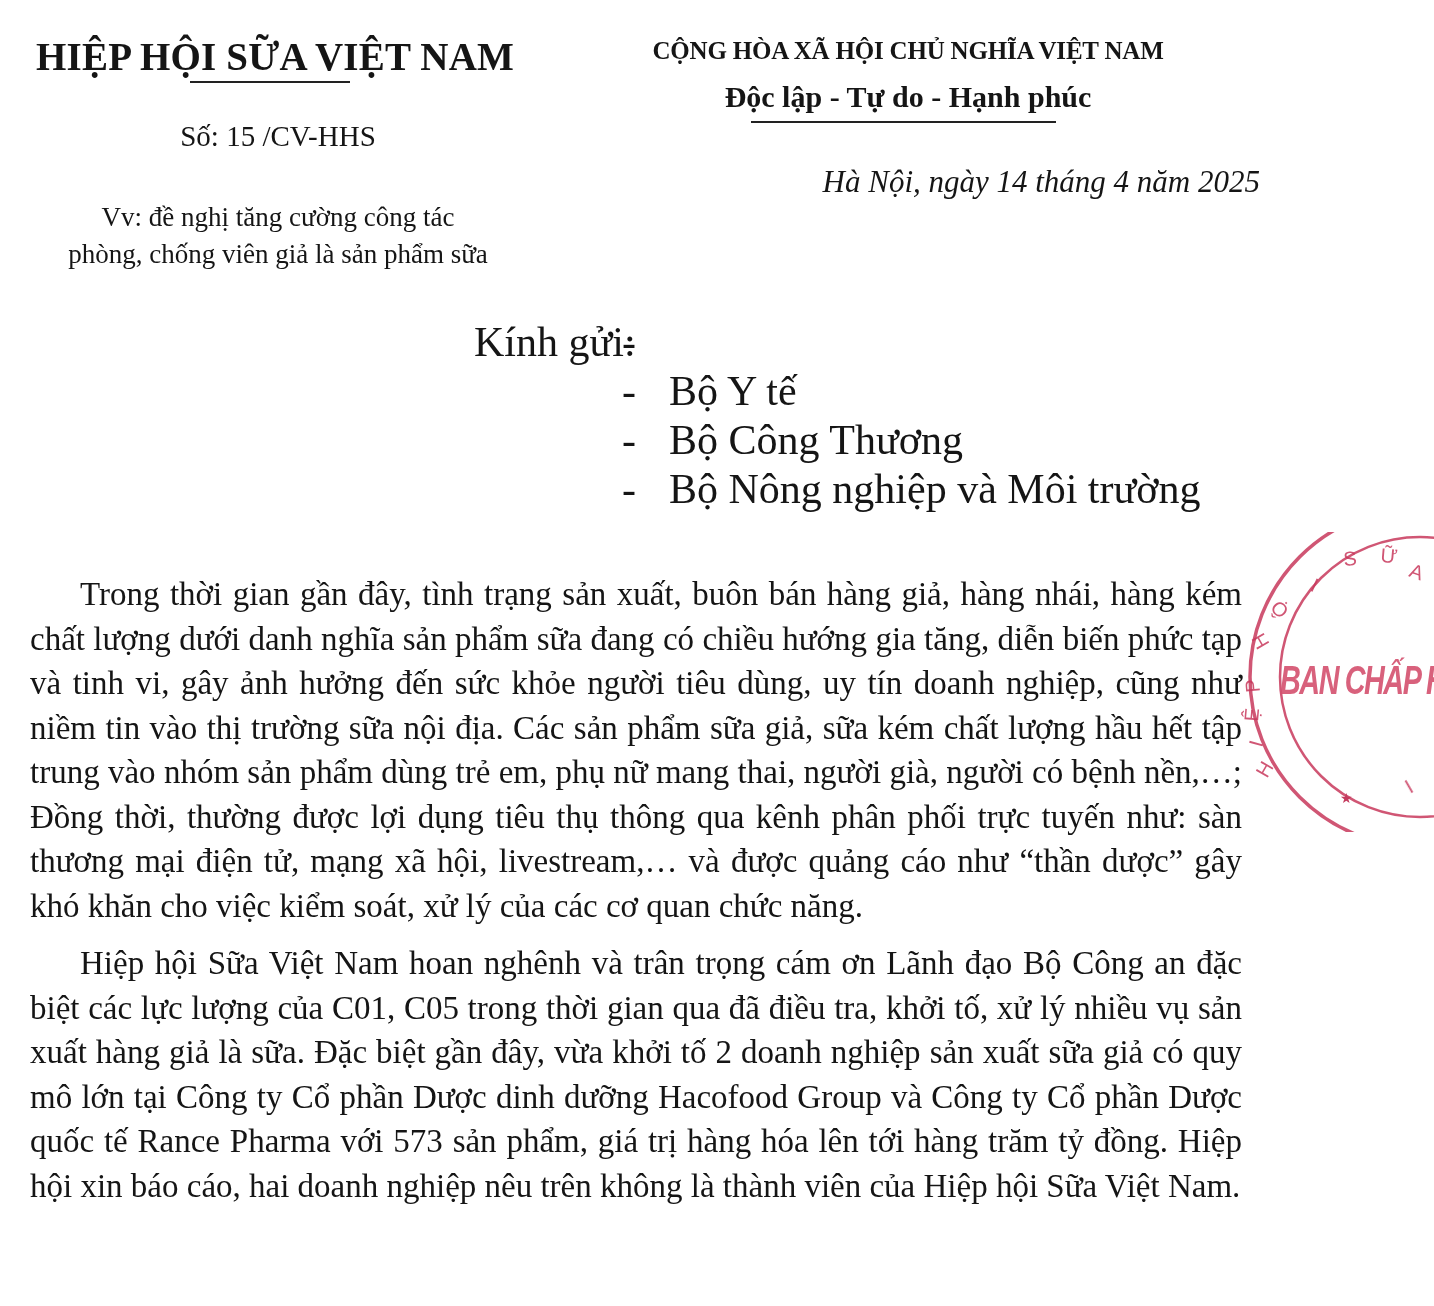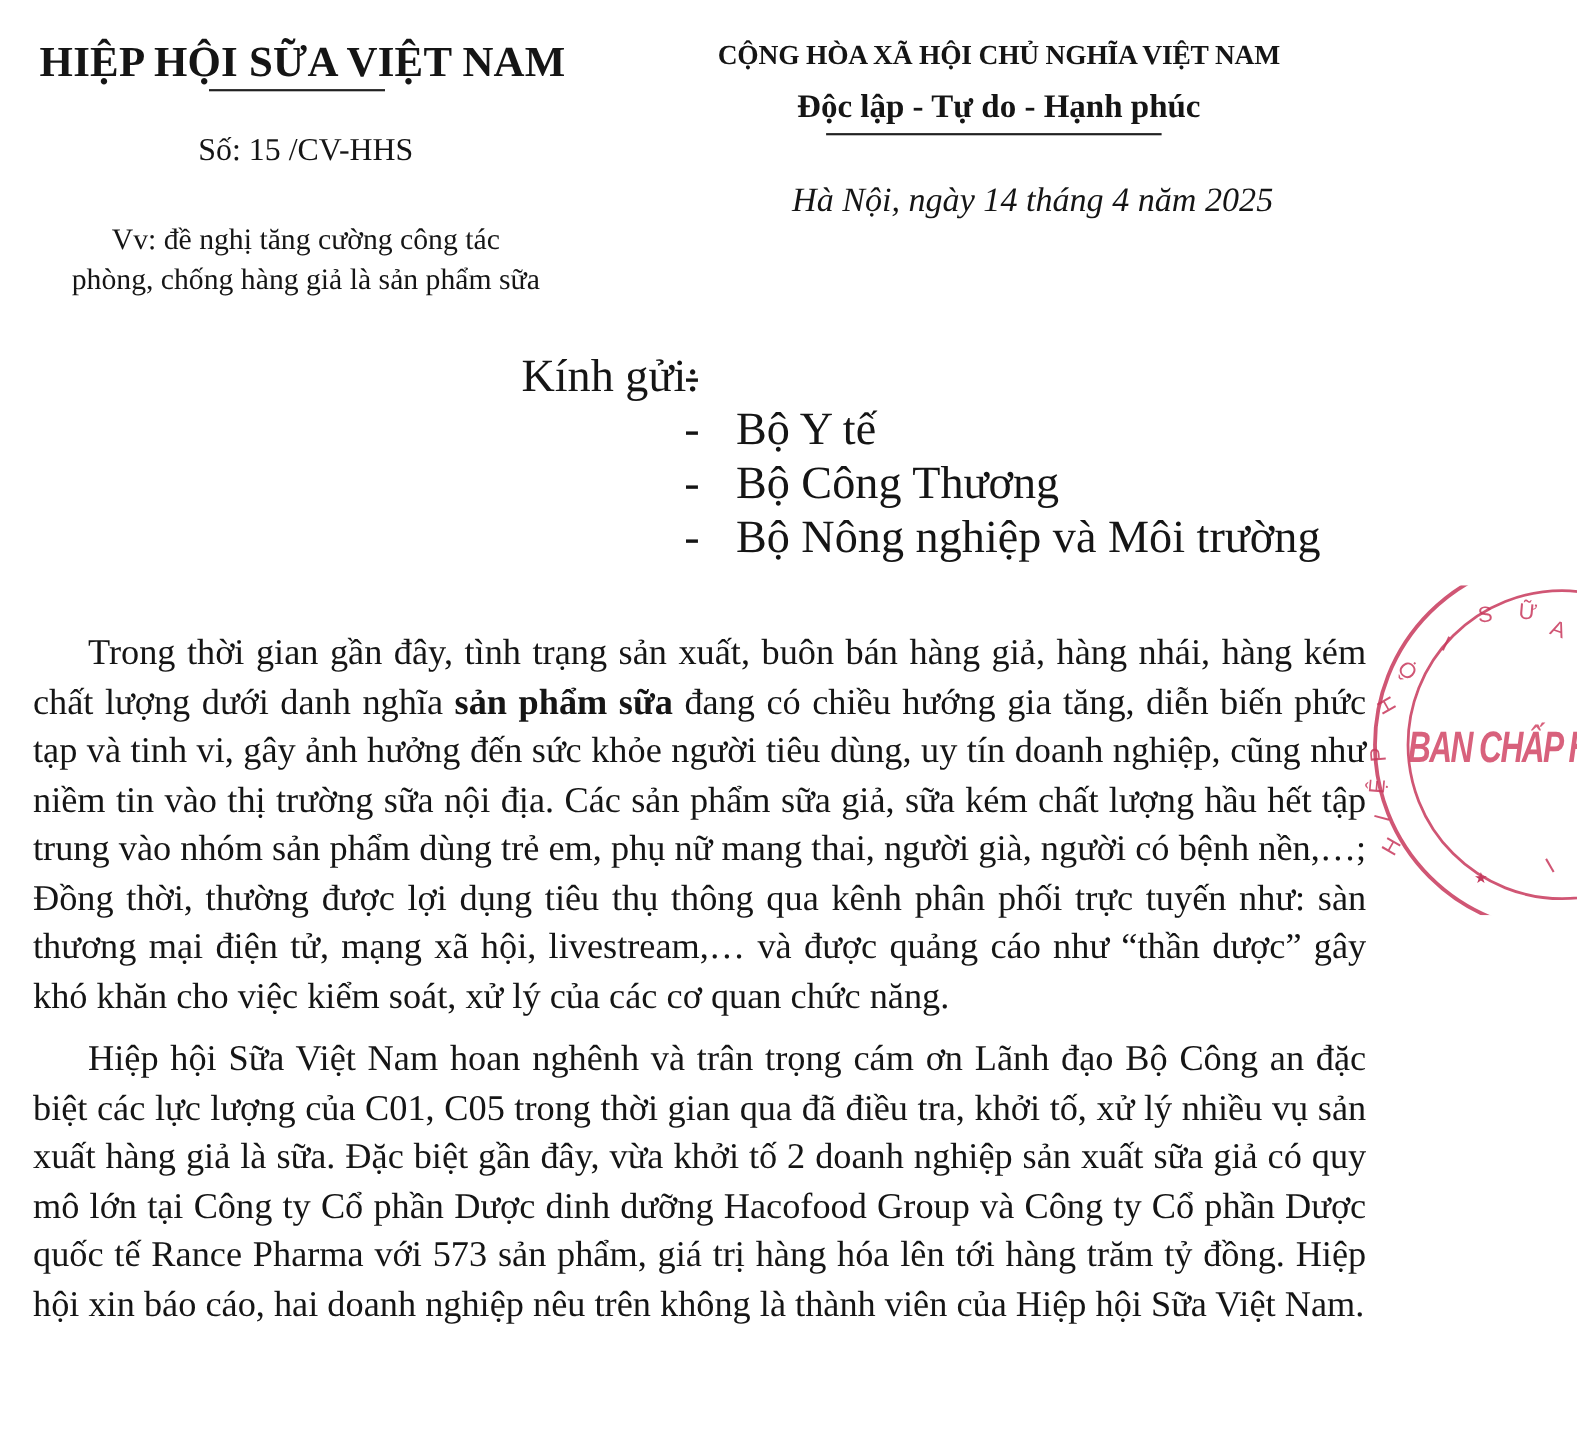--- a/index.html
+++ b/index.html
@@ -72,6 +72,7 @@
     .place-date {
       left: 720px; top: 164px;
       width: 540px;
+      text-align: right;
       font-size: 31px; font-style: italic;
       white-space: nowrap;
     }

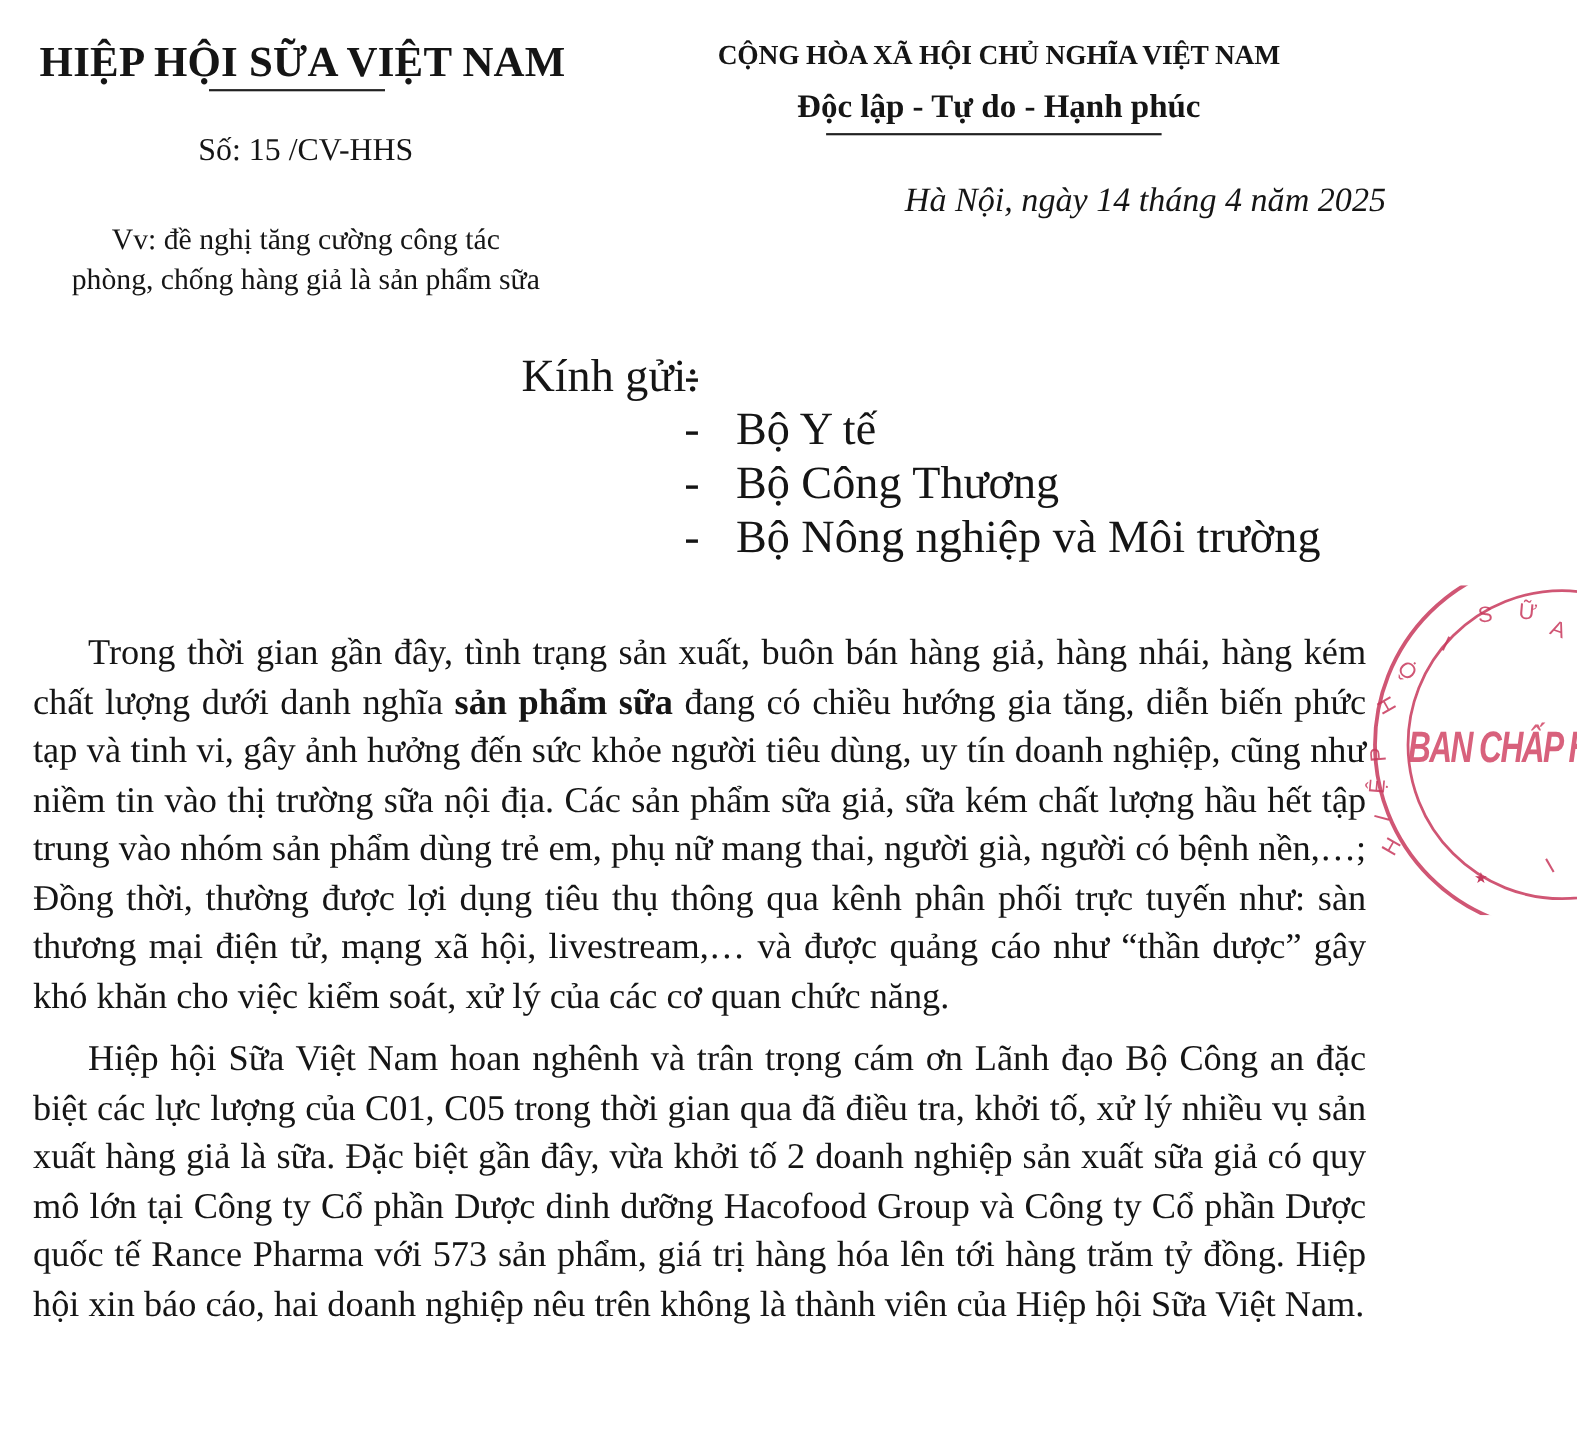--- a/index.html
+++ b/index.html
@@ -137,7 +137,7 @@
 
 <div class="abs subject">
   <span>Vv: đề nghị tăng cường công tác</span>
-  <span>phòng, chống hàng giả là sản phẩm sữa</span>
+  <span>phòng, chống viên giả là sản phẩm sữa</span>
 </div>
 
 <div class="abs nation">CỘNG HÒA XÃ HỘI CHỦ NGHĨA VIỆT NAM</div>

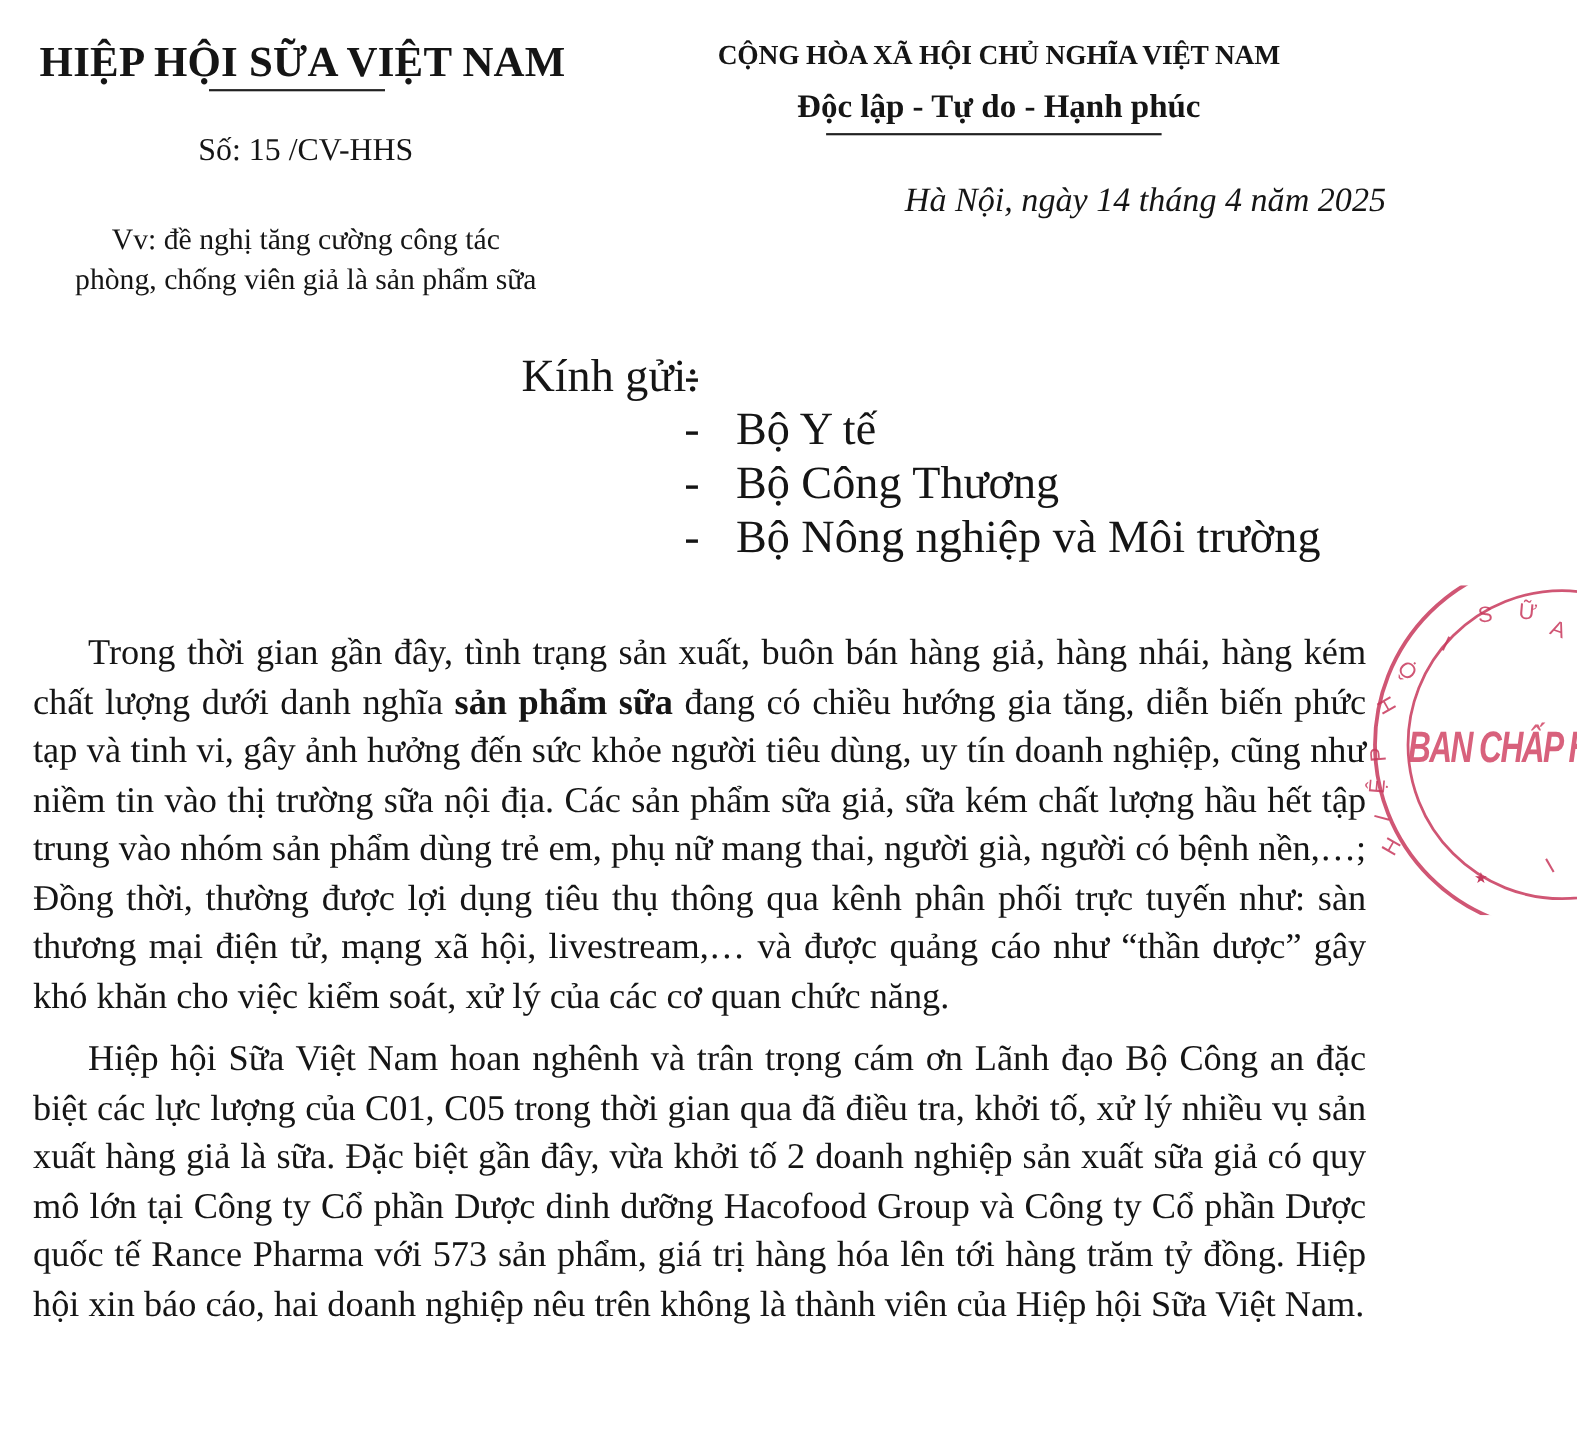--- a/index.html
+++ b/index.html
@@ -98,7 +98,7 @@
     }
     .para { margin: 0; text-indent: 50px; }
     .para + .para { margin-top: 13px; }
-    .para b { font-weight: bold; }
+    .para b { font-weight: normal; }
 
     
     .stamp {

